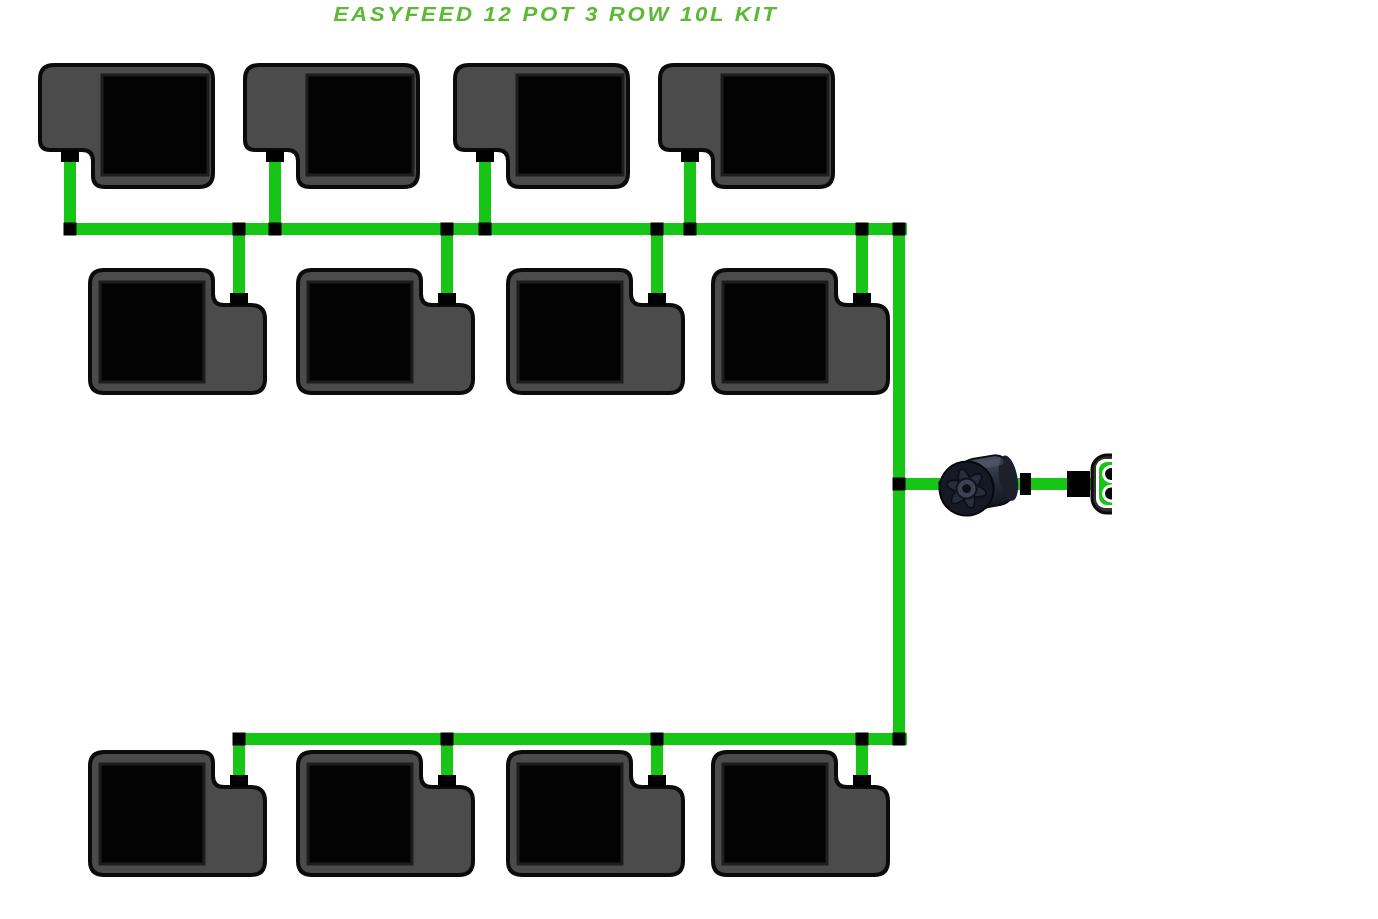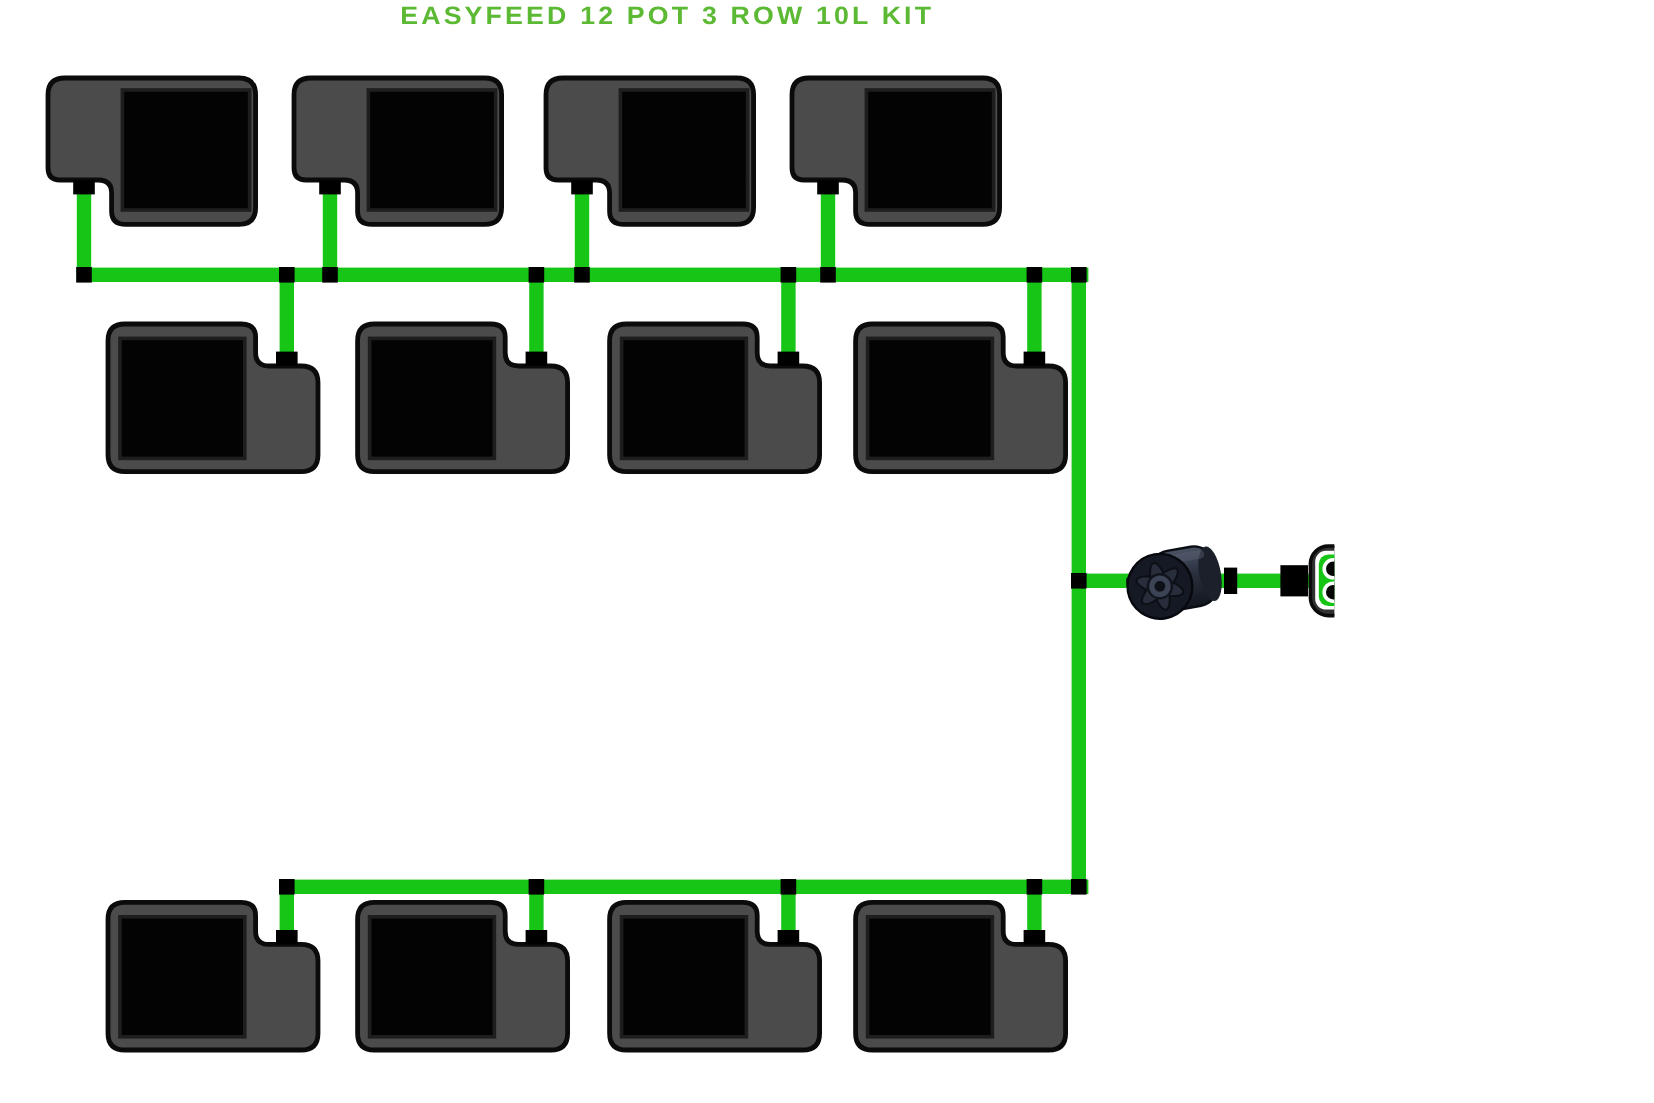--- a/index.html
+++ b/index.html
@@ -9,6 +9,7 @@
     width: 1112px;
     height: 919px;
     overflow: hidden;
+    font-style: italic;
   }
   .kit-title {
     position: absolute;

